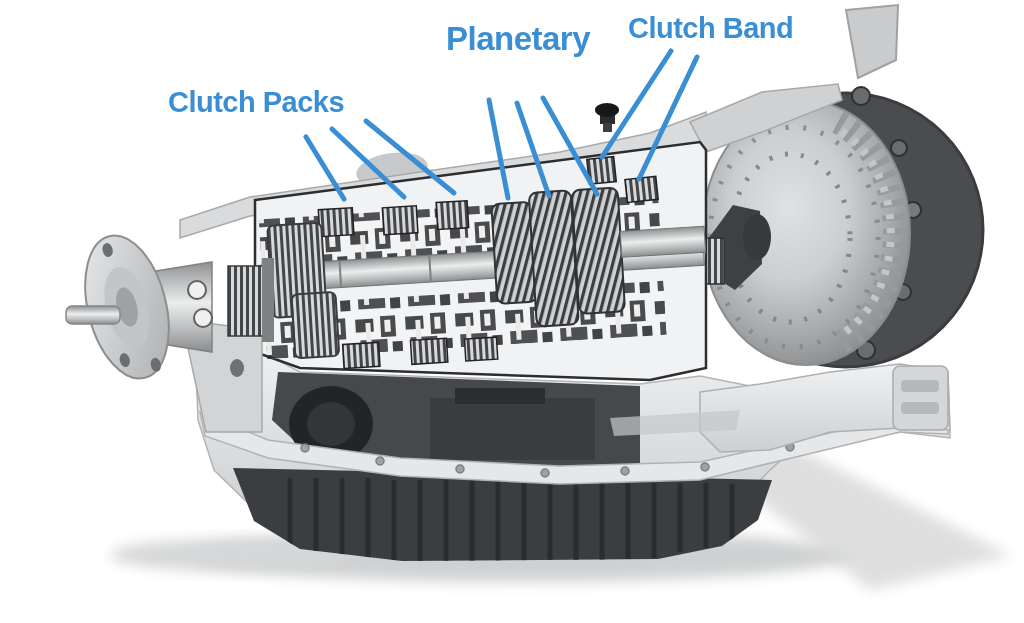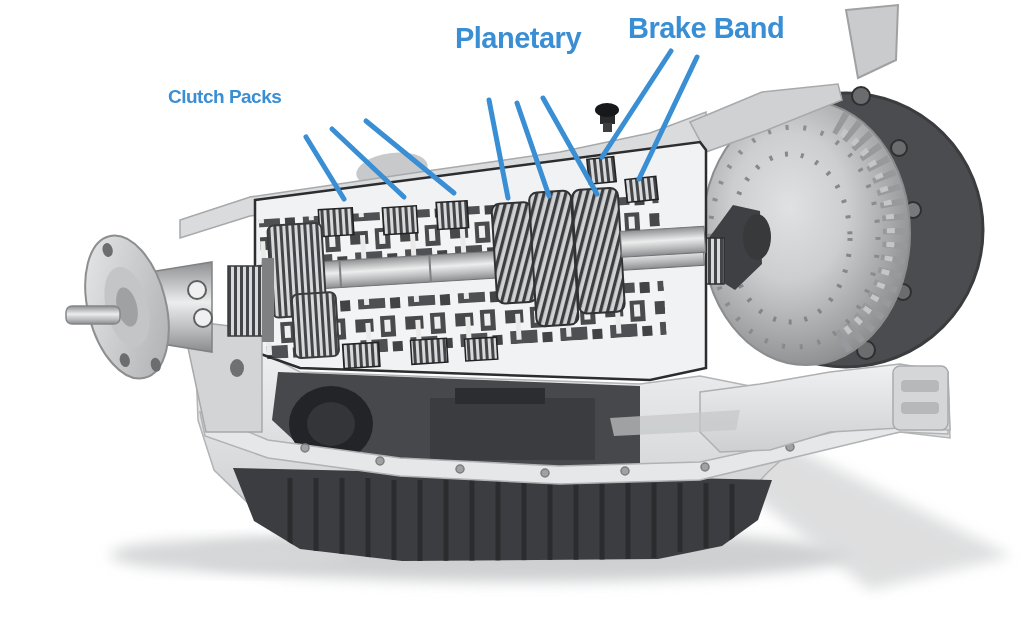--- a/index.html
+++ b/index.html
@@ -13,7 +13,7 @@
     letter-spacing:-0.5px;white-space:nowrap;z-index:5;
   }
   #label-clutch-packs{left:168px;top:86px;font-size:19px;}
-  #label-planetary{left:428px;top:20px;width:180px;text-align:center;font-size:29px;line-height:37px;white-space:normal;}
+  #label-planetary{left:428px;top:20px;width:180px;text-align:center;font-size:33px;line-height:37px;white-space:normal;}
   #label-brake-band{left:628px;top:12px;font-size:29px;}
   .leader-overlay{z-index:4;pointer-events:none;}
 </style>

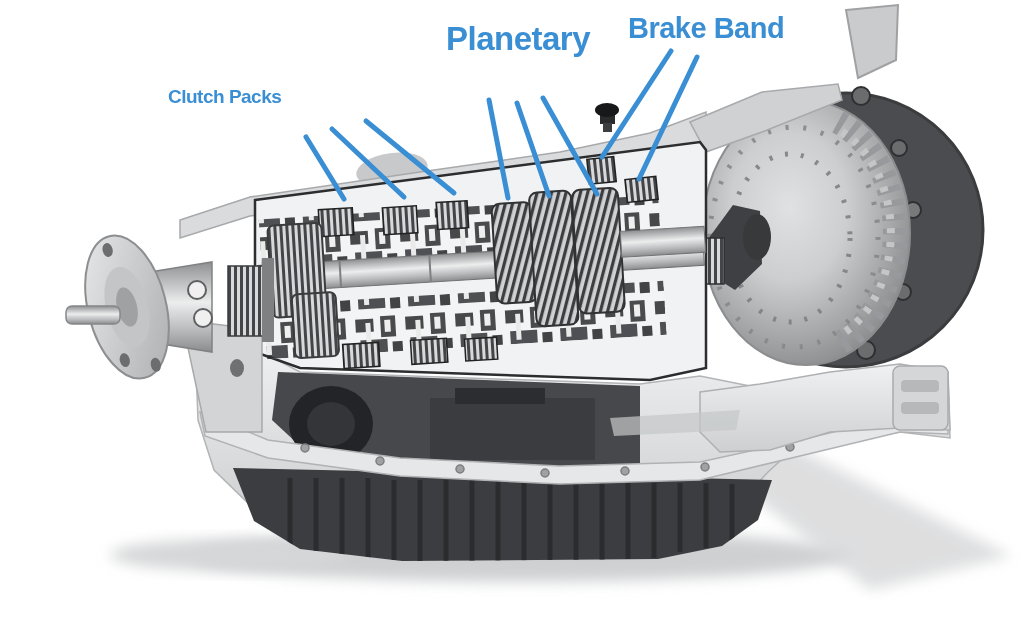--- a/index.html
+++ b/index.html
@@ -242,7 +242,7 @@
     <div>Planetary</div>
   </div>
 
-  <div class="anno-label" id="label-brake-band">Brake Band</div>
+  <div class="anno-label" id="label-brake-band">Clutch Band</div>
 </div>
 
 </body></html>

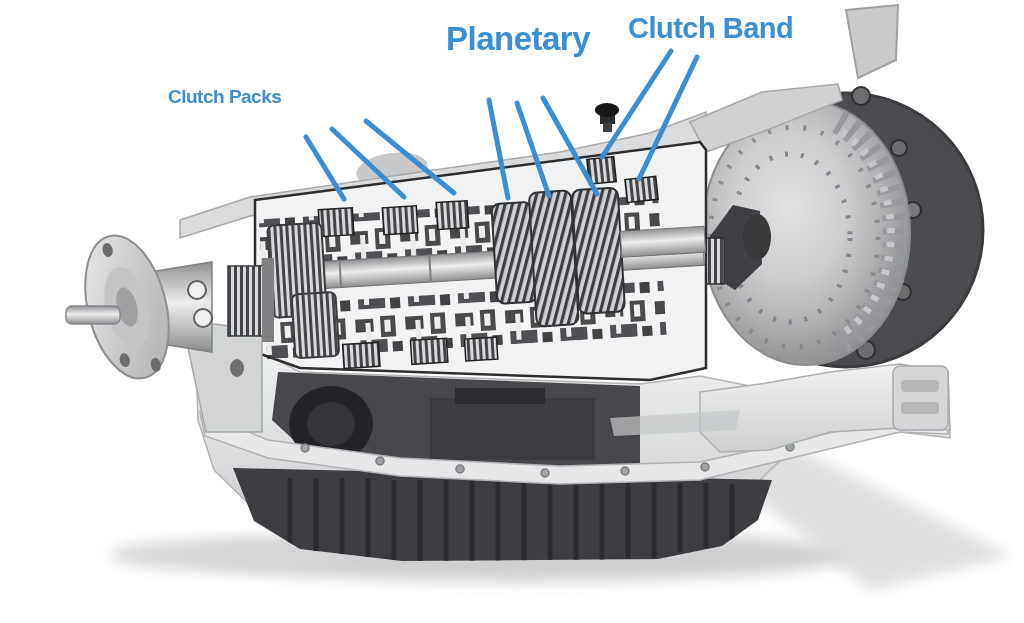--- a/index.html
+++ b/index.html
@@ -12,7 +12,7 @@
     position:absolute;font-weight:700;color:var(--accent,#3a8ed3);
     letter-spacing:-0.5px;white-space:nowrap;z-index:5;
   }
-  #label-clutch-packs{left:168px;top:86px;font-size:19px;}
+  #label-clutch-packs{left:168px;top:86px;font-size:29px;}
   #label-planetary{left:428px;top:20px;width:180px;text-align:center;font-size:33px;line-height:37px;white-space:normal;}
   #label-brake-band{left:628px;top:12px;font-size:29px;}
   .leader-overlay{z-index:4;pointer-events:none;}

